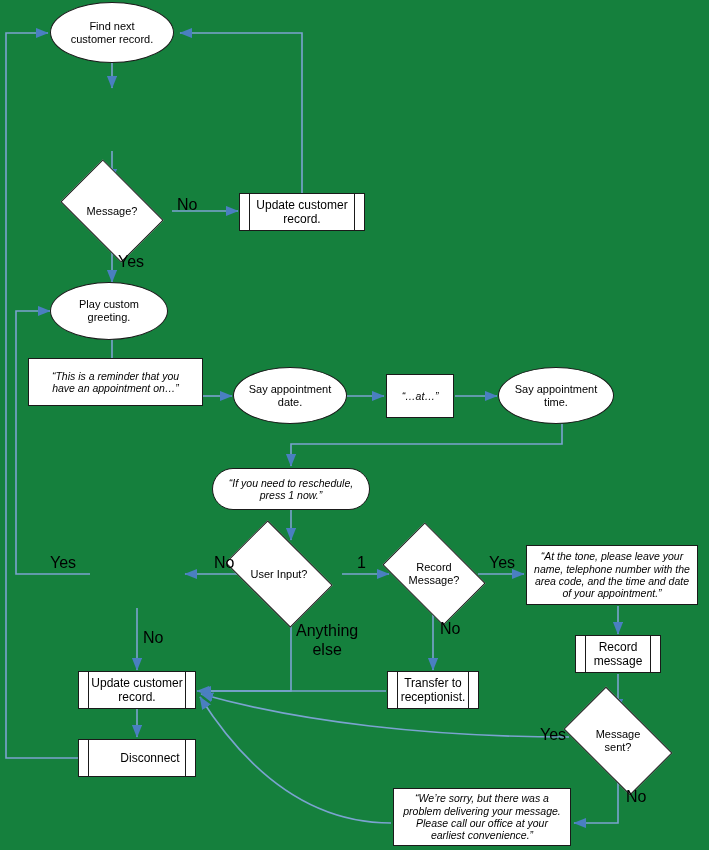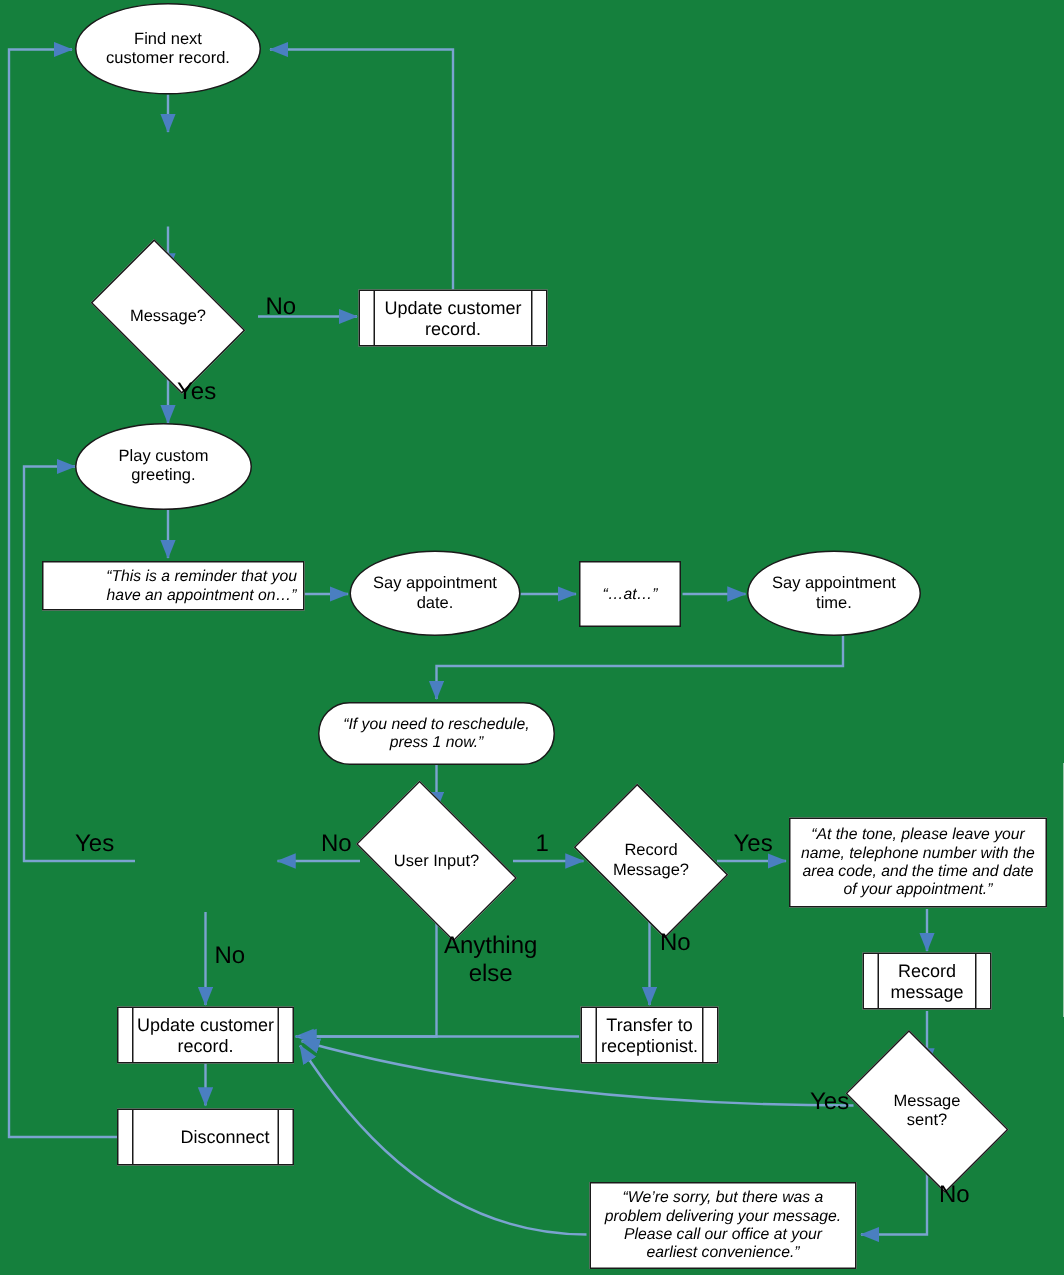--- a/index.html
+++ b/index.html
@@ -117,7 +117,7 @@
     <span class="txt">Play custom<br>greeting.</span>
   </div>
 
-  <div class="node msg" style="left:28px;top:374px;width:175px;height:33px;justify-content:flex-end;">
+  <div class="node msg" style="left:28px;top:358px;width:175px;height:48px;">
     <span class="txt">“This is a reminder that you<br>have an appointment on…”</span>
   </div>
 

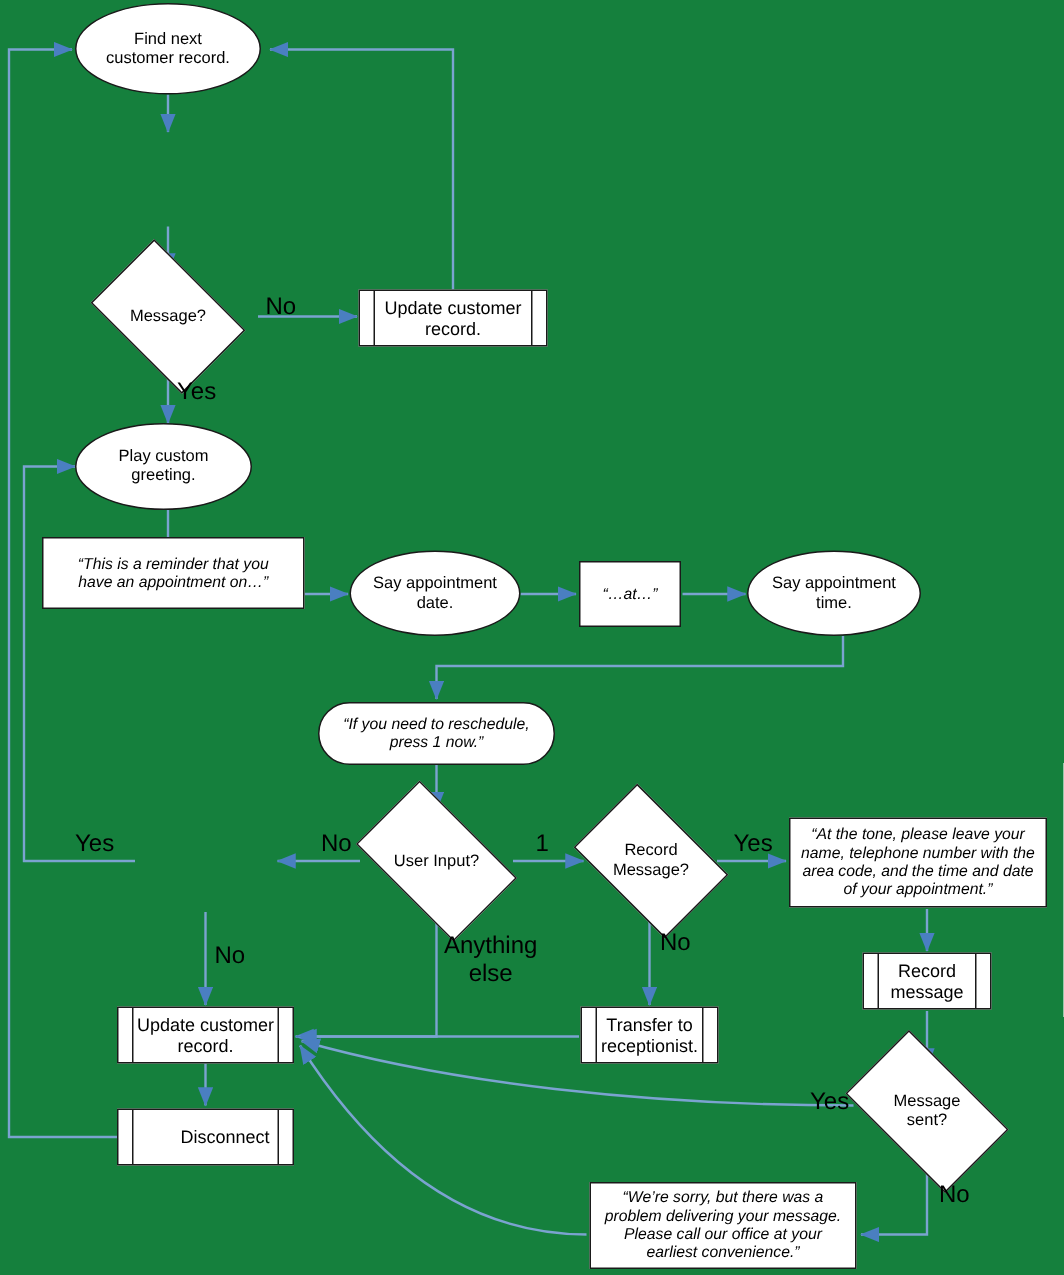--- a/index.html
+++ b/index.html
@@ -140,7 +140,7 @@
   </div>
 
 
-  <div class="node dia" style="left:245px;top:544px;width:92px;height:60px;">
+  <div class="node dia" style="left:233px;top:544px;width:92px;height:60px;">
     <span class="di-bg"></span>
     <span class="txt">User Input?</span>
   </div>

